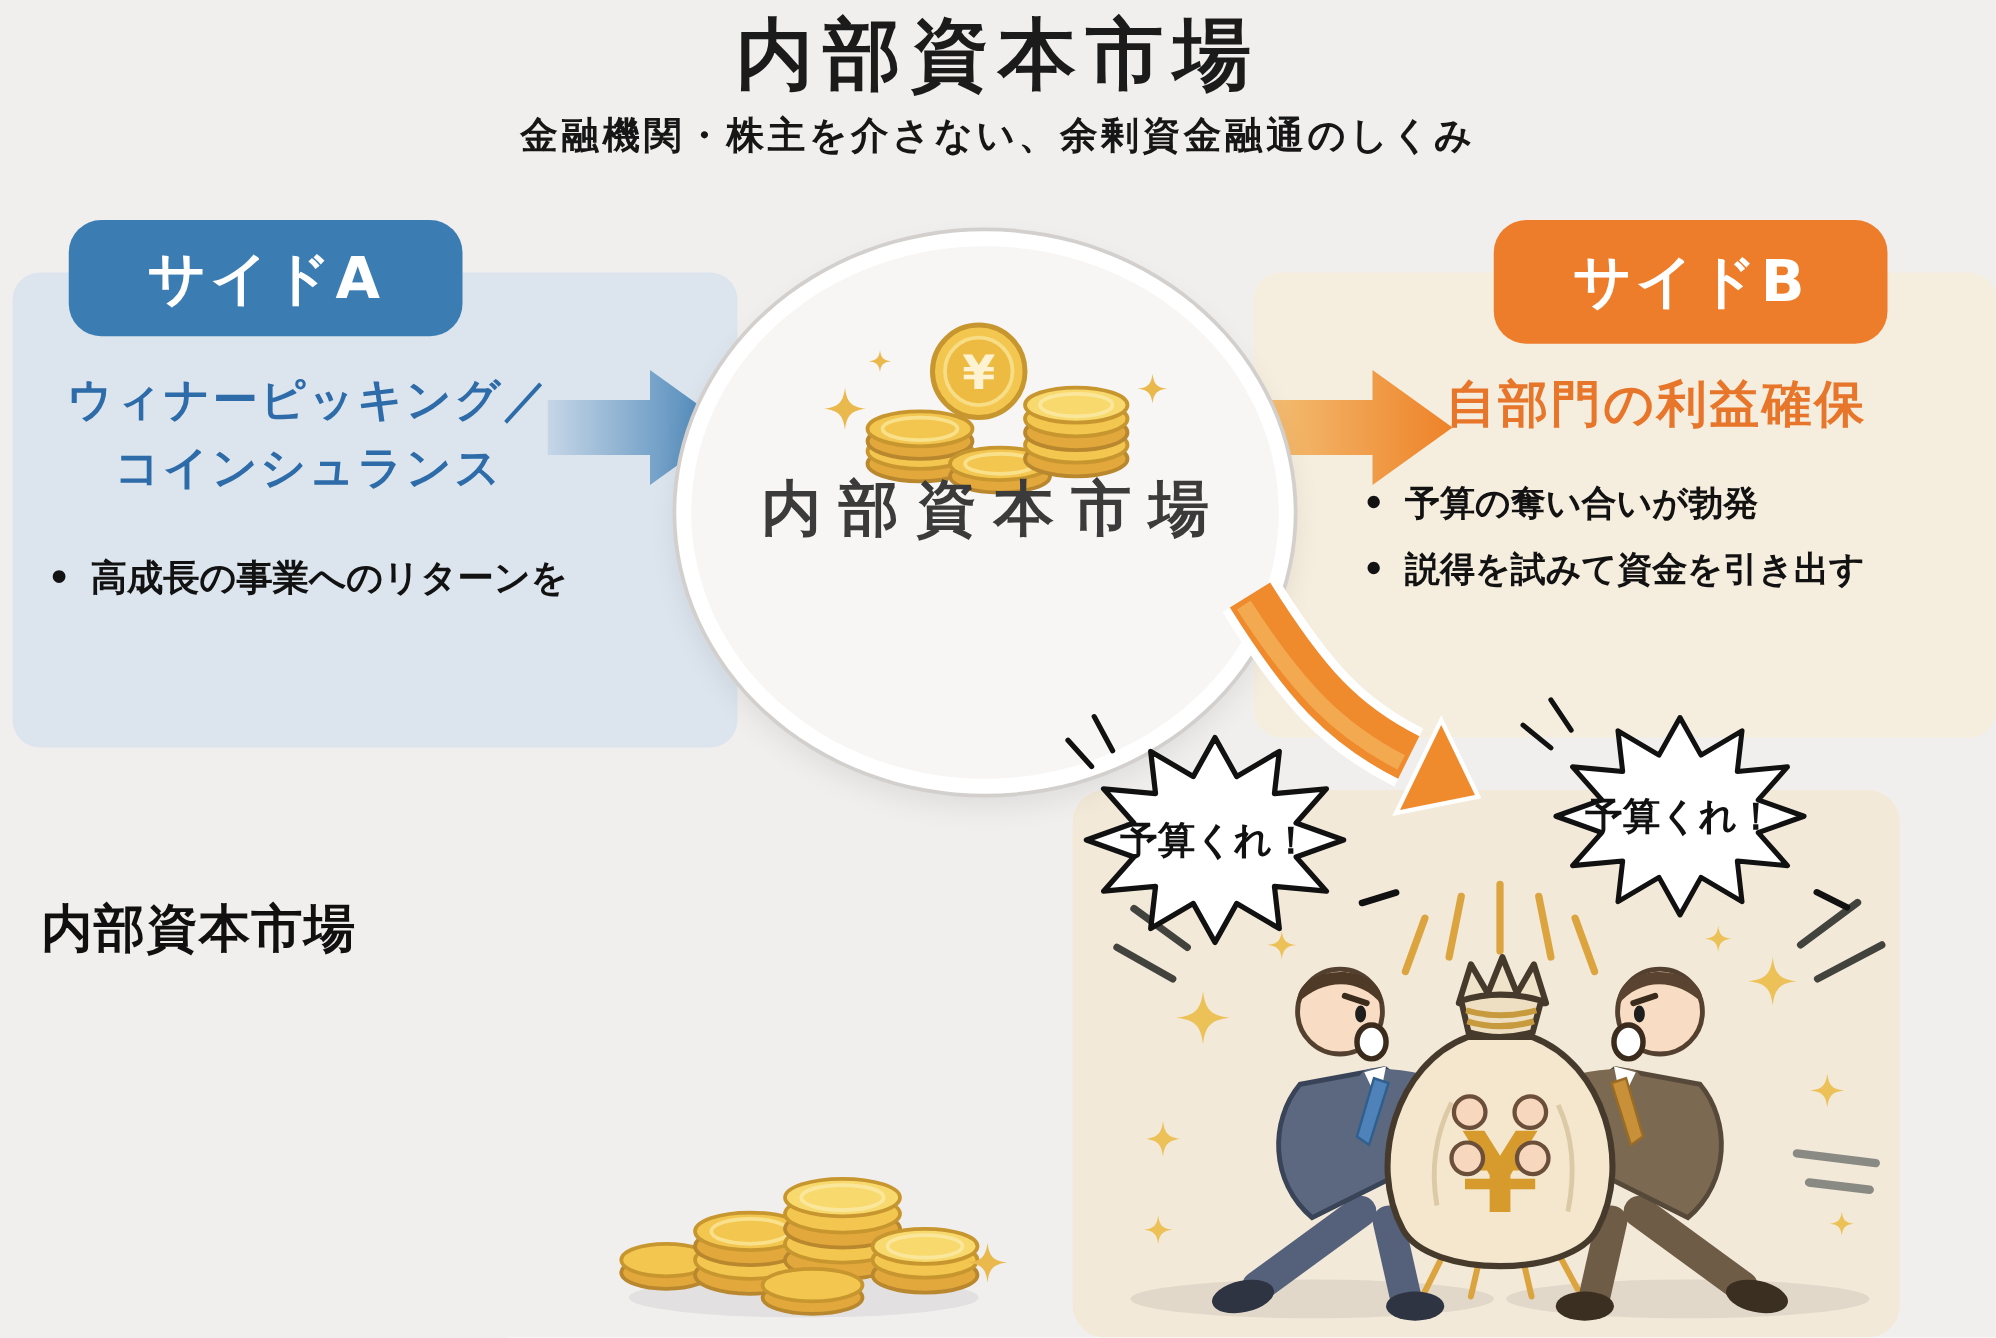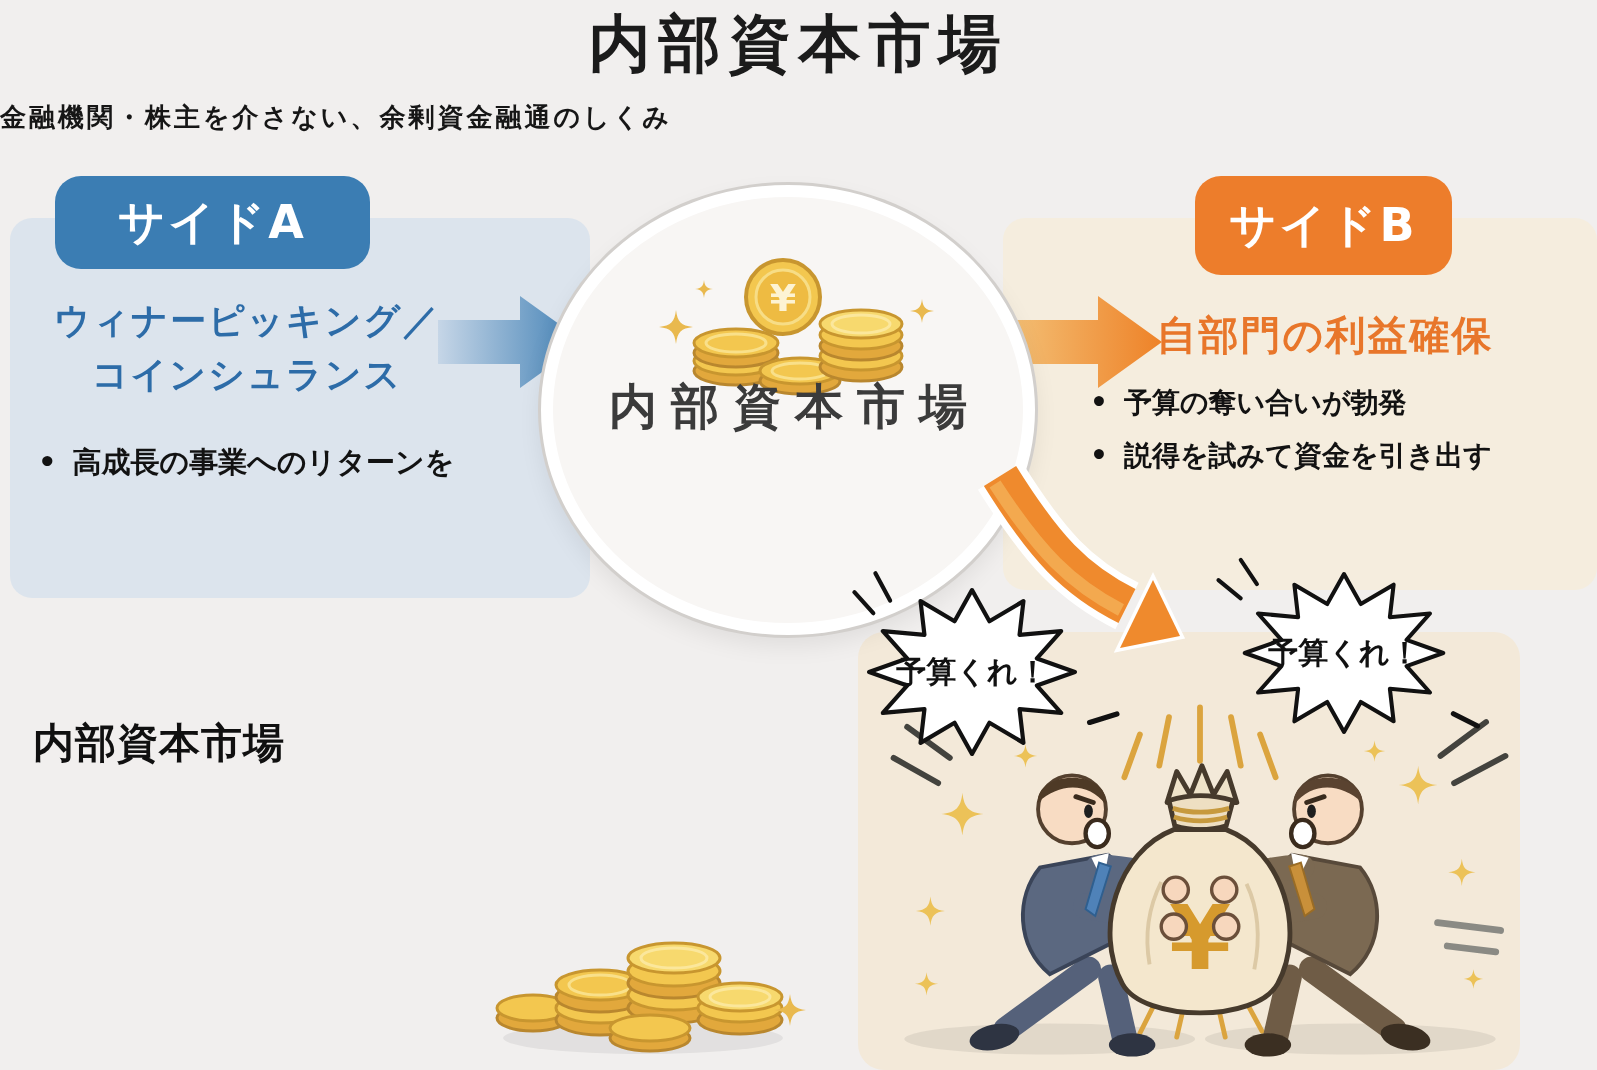--- a/index.html
+++ b/index.html
@@ -10,7 +10,7 @@
   
   .title{left:0;top:2px;width:100%;text-align:center;font-size:62px;font-weight:900;
          color:#1b1b1b;letter-spacing:8px;}
-  .subtitle{left:0;top:100px;width:100%;text-align:left;font-size:26px;font-weight:800;
+  .subtitle{left:0;top:88px;width:100%;text-align:center;font-size:30px;font-weight:800;
          color:#161616;letter-spacing:3px;}
 
   

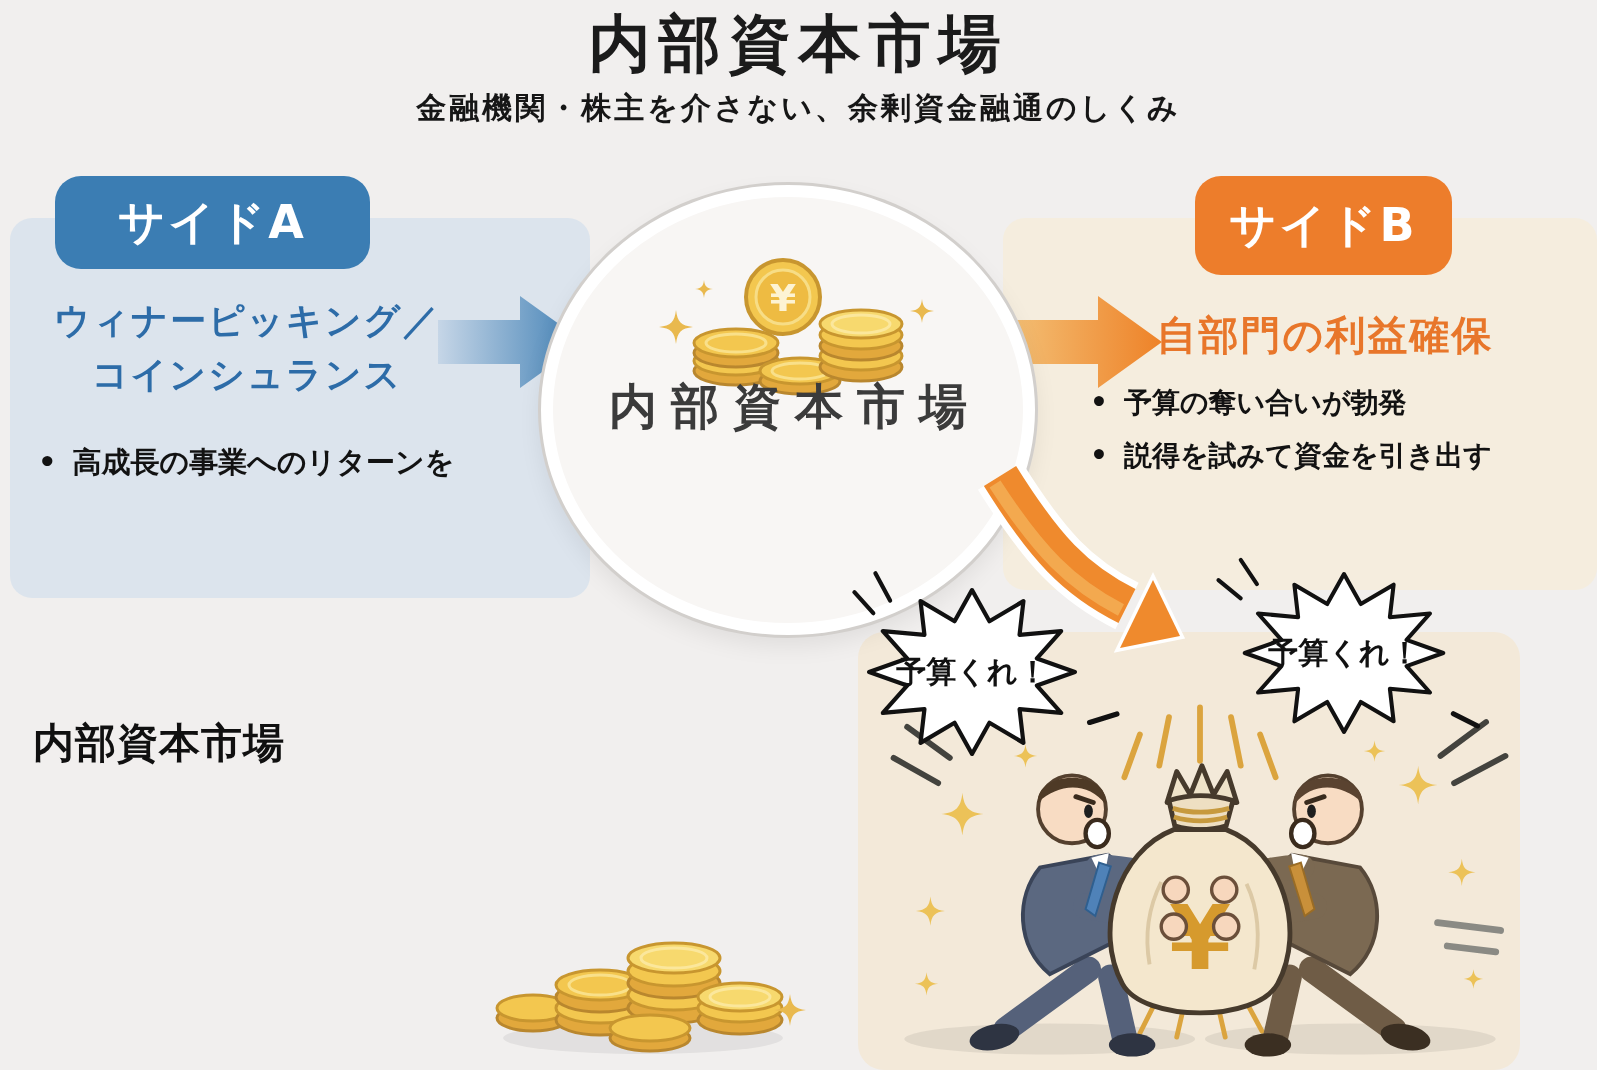--- a/index.html
+++ b/index.html
@@ -42,7 +42,7 @@
 
   
   .panel-b{left:1003px;top:218px;width:594px;height:372px;background:#f5edde;border-radius:22px;z-index:1;}
-  .badge-b{left:1195px;top:176px;width:257px;height:99px;background:#ed7d2b;justify-content:center;}
+  .badge-b{left:1195px;top:176px;width:315px;height:99px;background:#ed7d2b;justify-content:center;}
   .head-b{left:1075px;top:296px;width:500px;text-align:center;color:#e8762a;
           font-size:40px;font-weight:900;letter-spacing:2px;z-index:2;margin-top:12px;}
   .bullets-b{left:1090px;top:376px;font-size:28px;line-height:1.9;width:500px;}

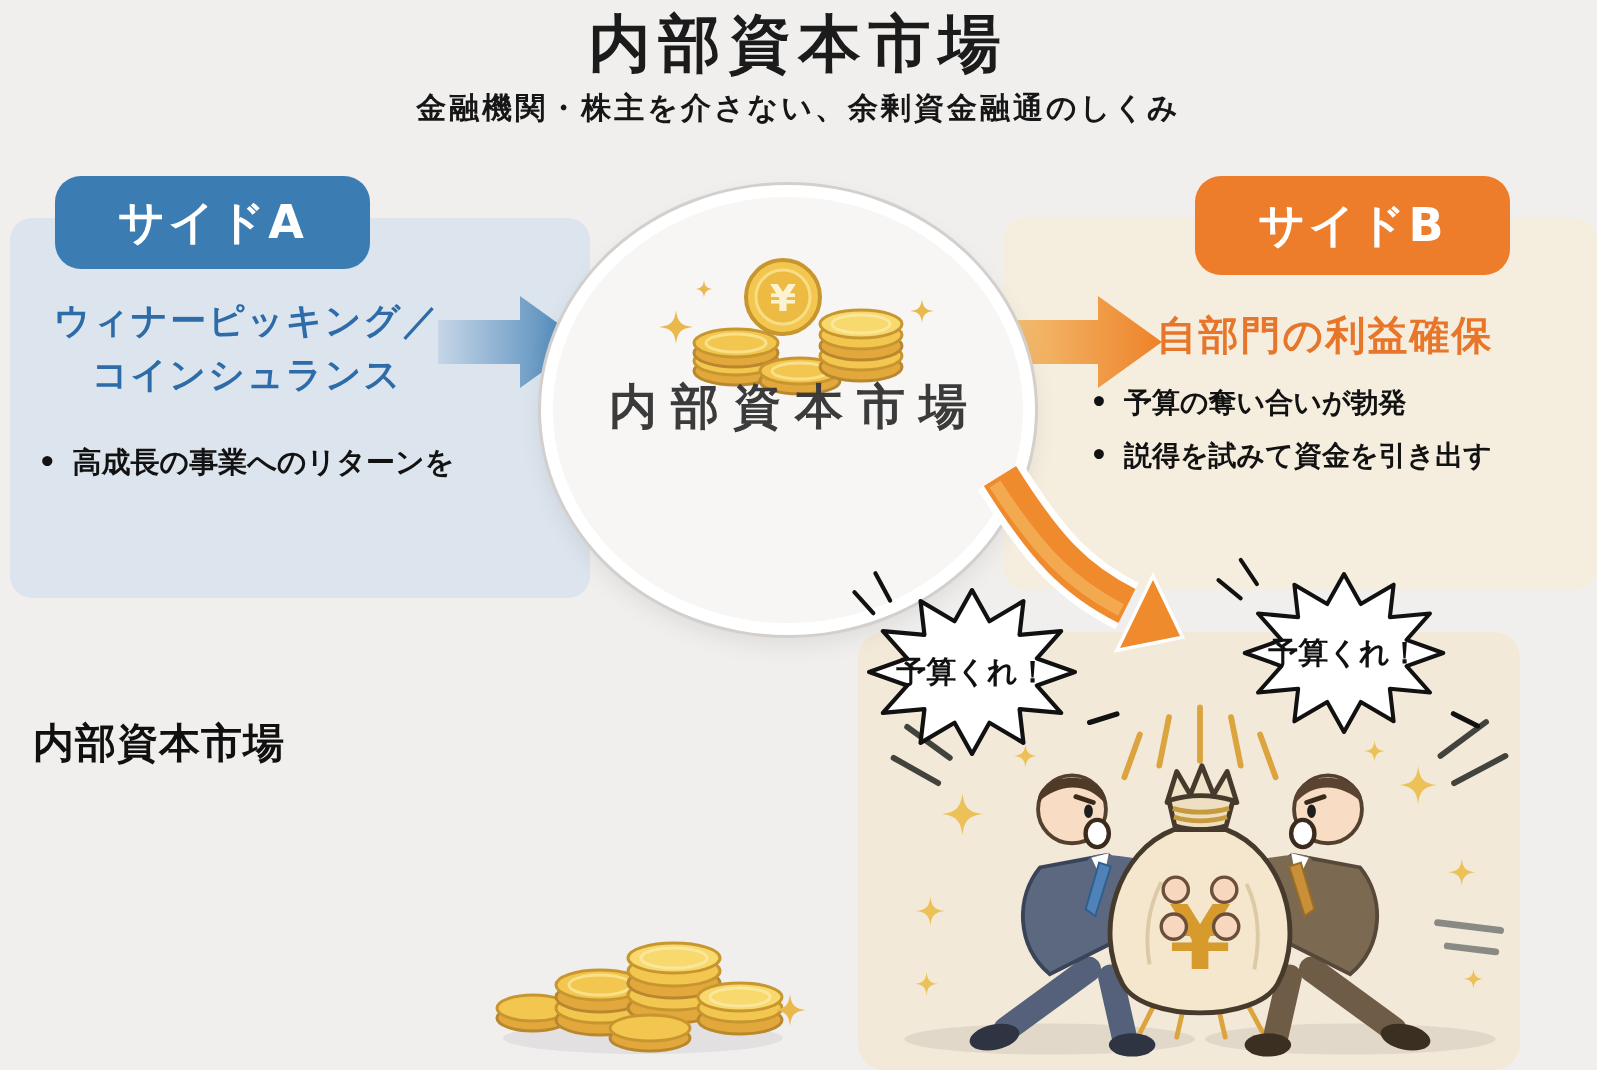--- a/index.html
+++ b/index.html
@@ -44,7 +44,7 @@
   .panel-b{left:1003px;top:218px;width:594px;height:372px;background:#f5edde;border-radius:22px;z-index:1;}
   .badge-b{left:1195px;top:176px;width:315px;height:99px;background:#ed7d2b;justify-content:center;}
   .head-b{left:1075px;top:296px;width:500px;text-align:center;color:#e8762a;
-          font-size:40px;font-weight:900;letter-spacing:2px;z-index:2;margin-top:12px;}
+          font-size:40px;font-weight:900;letter-spacing:2px;z-index:2;}
   .bullets-b{left:1090px;top:376px;font-size:28px;line-height:1.9;width:500px;}
 
   

